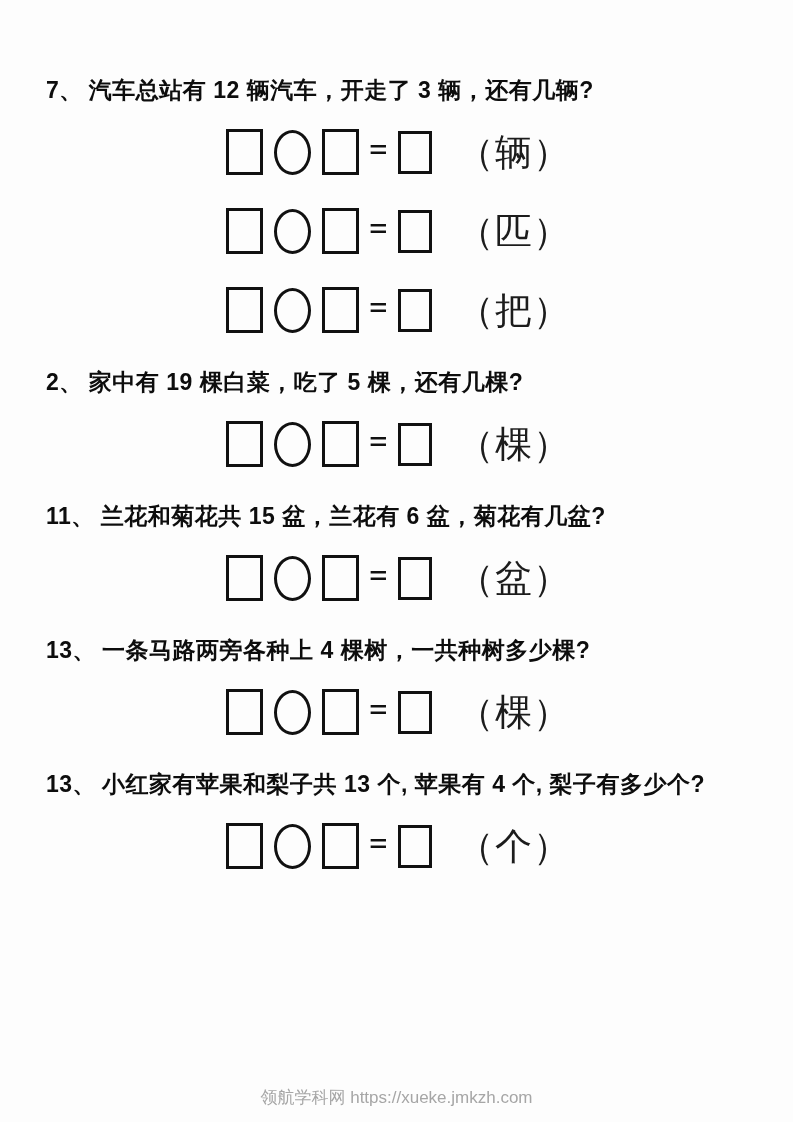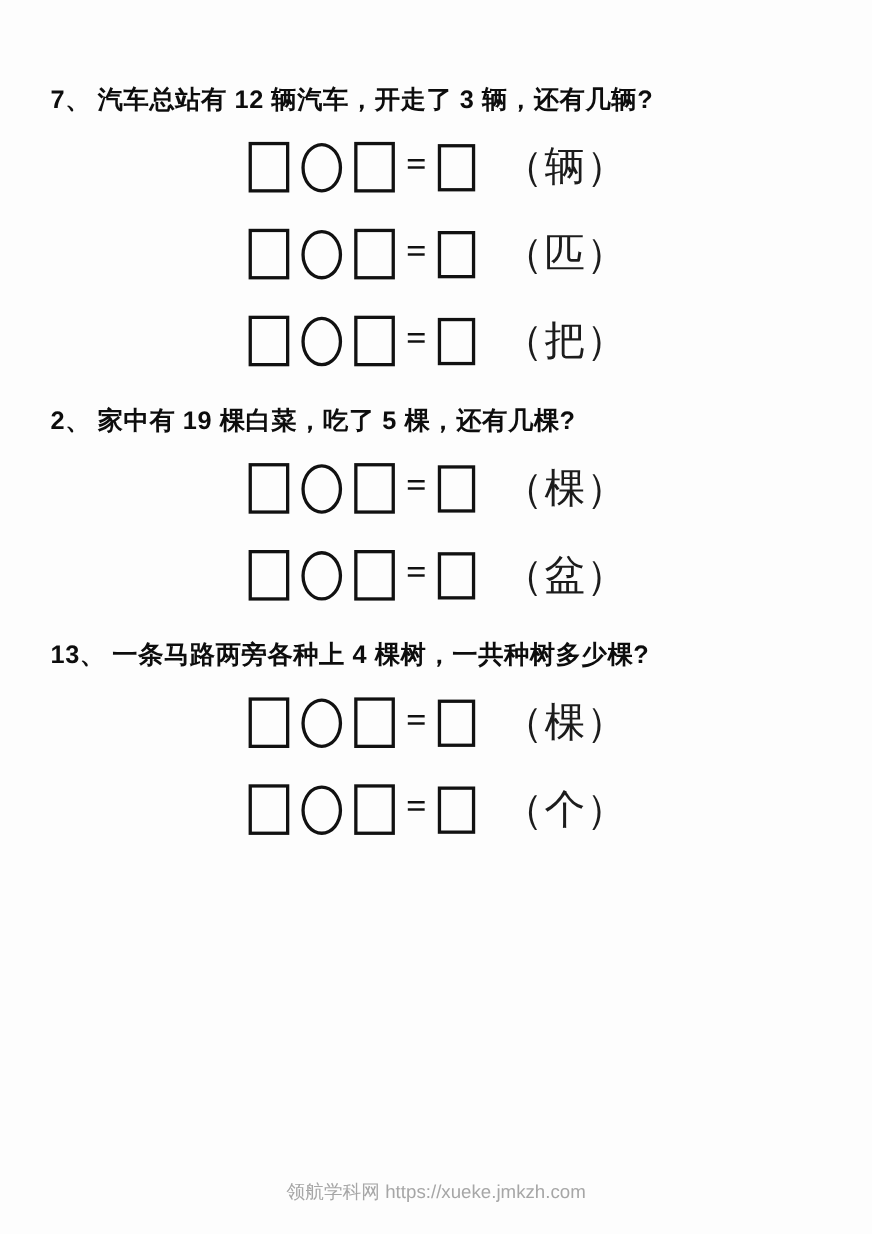--- a/index.html
+++ b/index.html
@@ -145,6 +145,7 @@
     </div>
 
     <div class="problem">
+      <div class="problem-text"><span class="problem-number">11、</span><span>兰花和菊花共 15 盆，兰花有 6 盆，菊花有几盆?</span></div>
       <div class="equation">
         <span class="sq"></span>
         <span class="circ"></span>

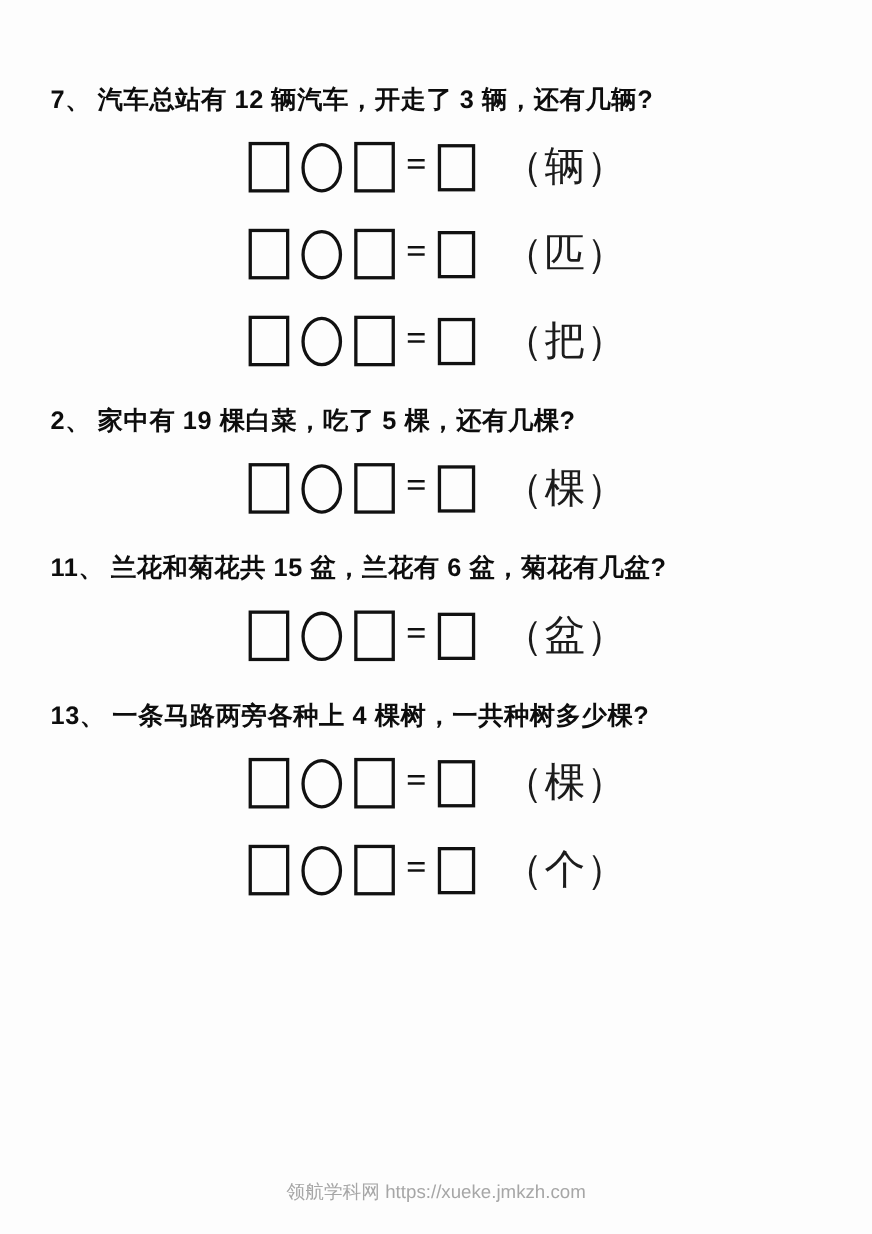--- a/index.html
+++ b/index.html
@@ -169,6 +169,7 @@
     </div>
 
     <div class="problem">
+      <div class="problem-text"><span class="problem-number">13、</span><span>小红家有苹果和梨子共 13 个, 苹果有 4 个, 梨子有多少个?</span></div>
       <div class="equation">
         <span class="sq"></span>
         <span class="circ"></span>

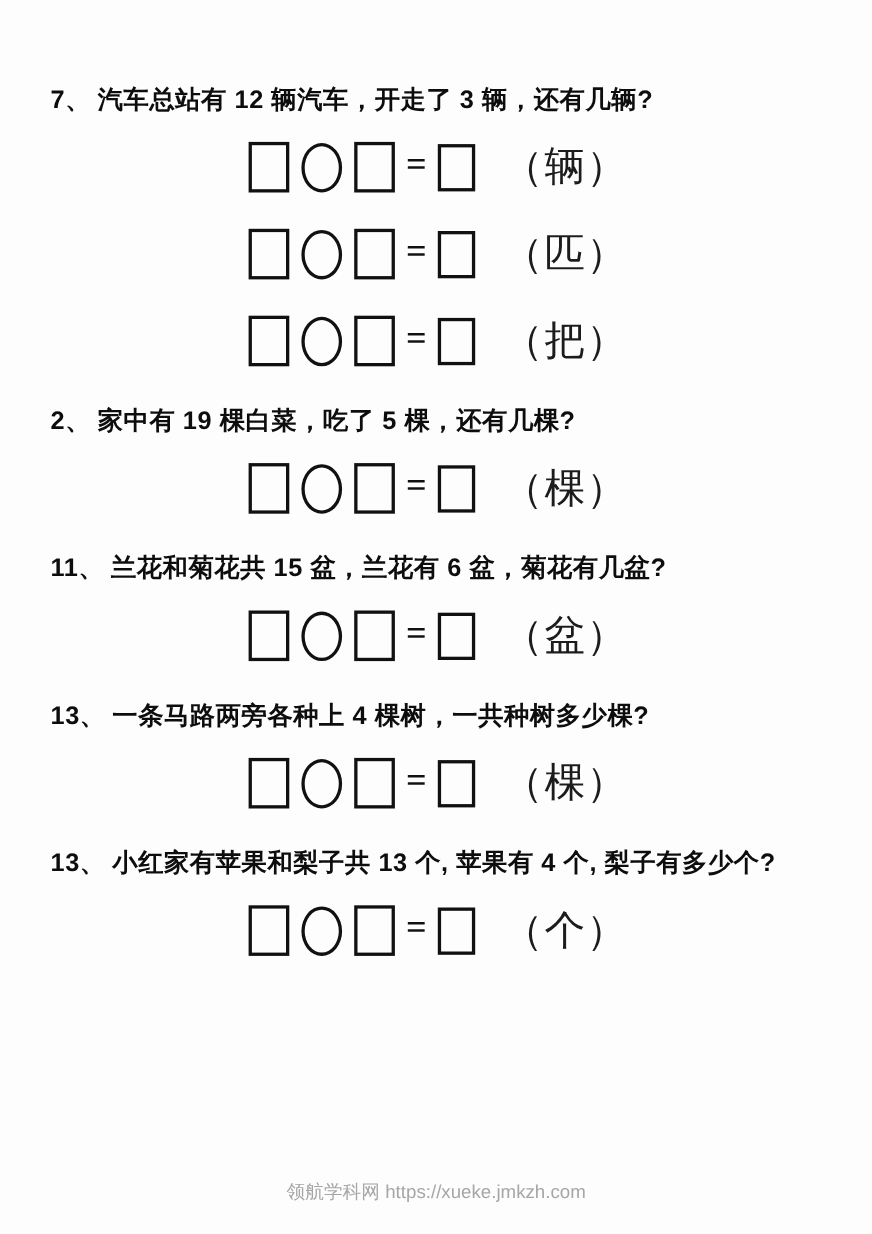--- a/index.html
+++ b/index.html
@@ -84,7 +84,7 @@
   .watermark {
     position: absolute;
     left: 0;
-    bottom: 27px;
+    bottom: 13px;
     width: 100%;
     text-align: center;
     font-size: 17px;

